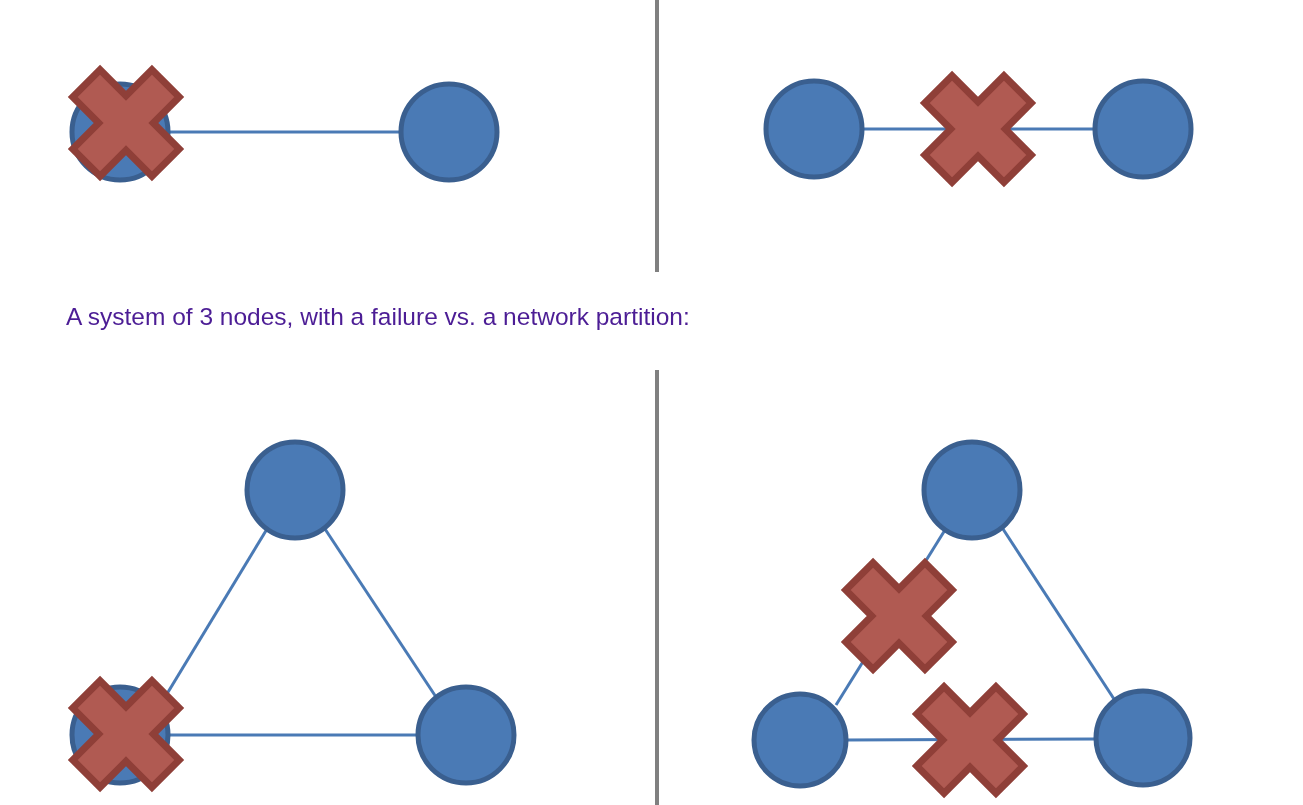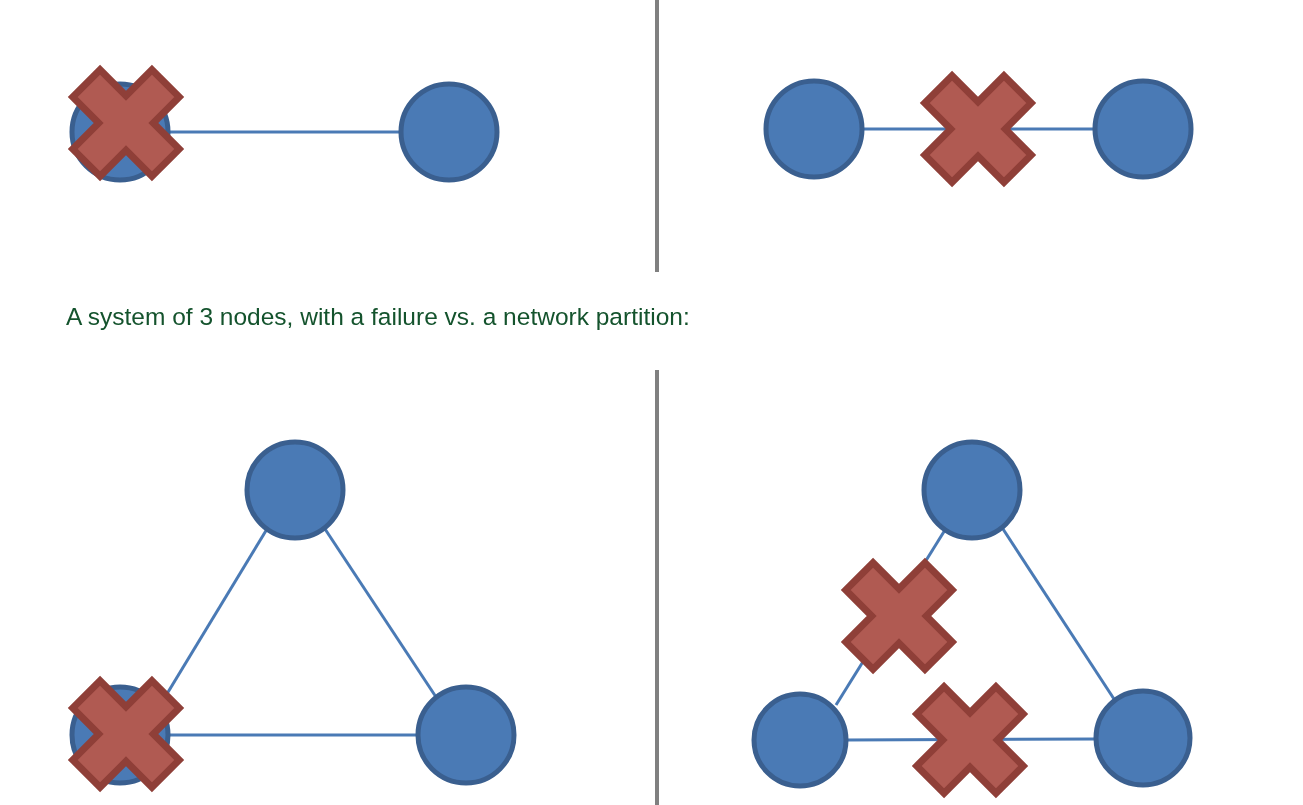--- a/index.html
+++ b/index.html
@@ -32,7 +32,7 @@
     font-family: "Liberation Sans", sans-serif;
     font-size: 24.5px;
     line-height: 34px;
-    color: #14532d;
+    color: #4c1d95;
     white-space: nowrap;
     letter-spacing: 0px;
   }

